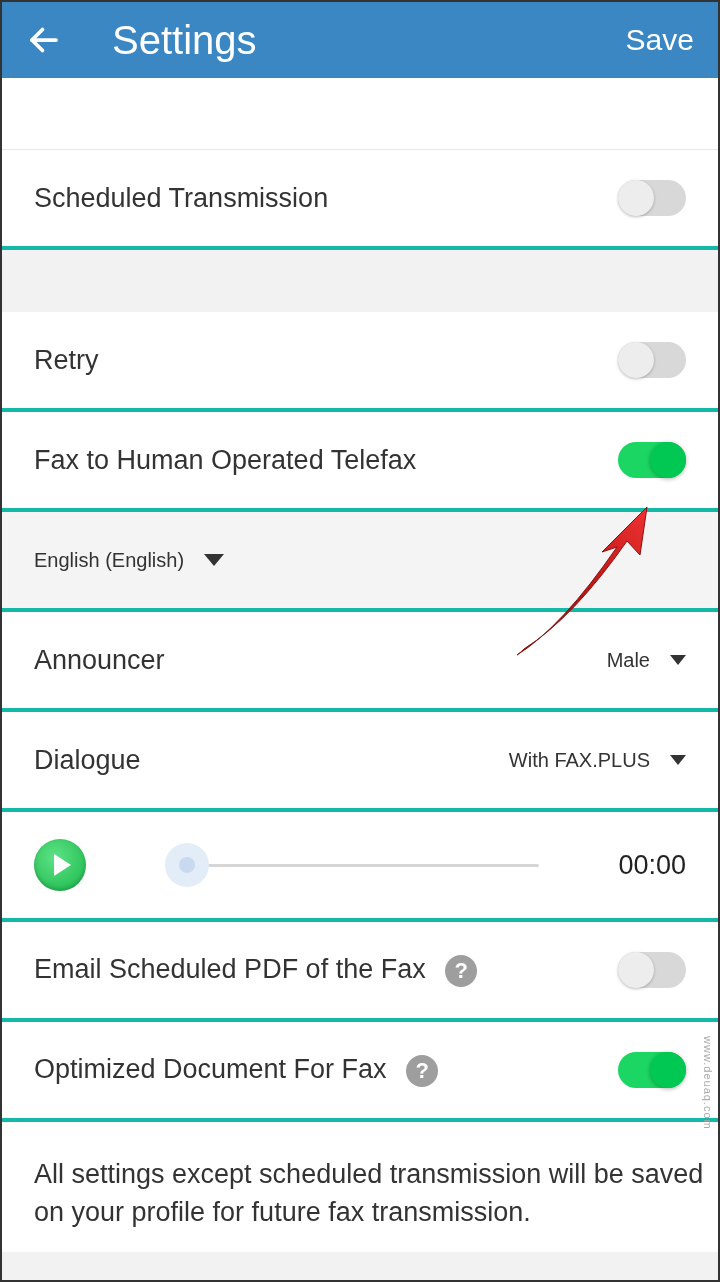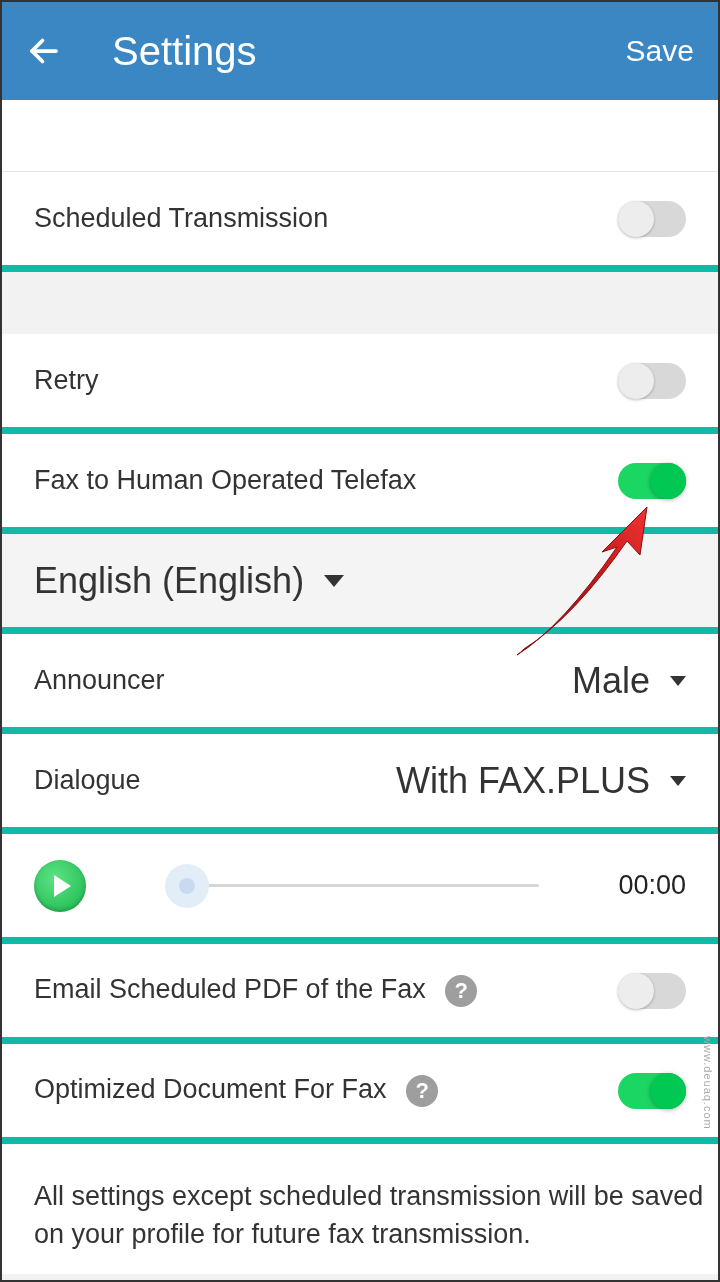--- a/index.html
+++ b/index.html
@@ -14,7 +14,7 @@
 }
 .header {
   background: #3a87c4;
-  height: 98px;
+  height: 76px;
   display: flex;
   align-items: center;
   padding: 0 24px;

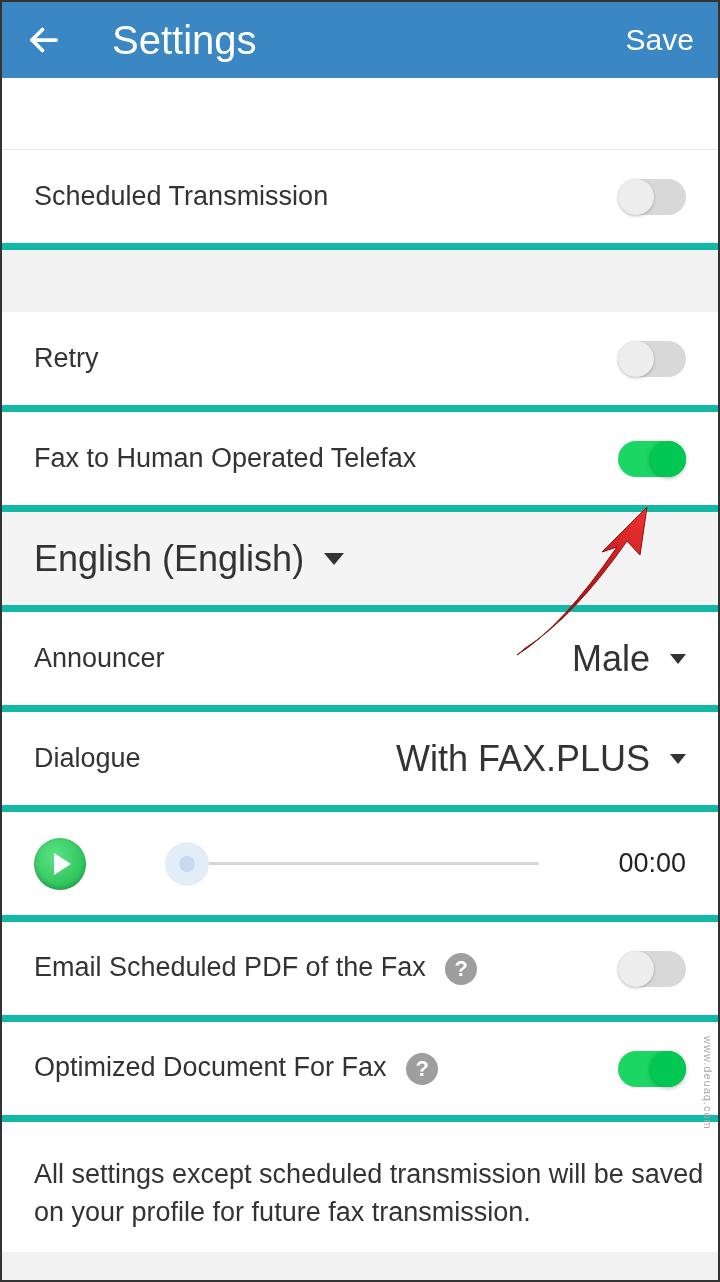--- a/index.html
+++ b/index.html
@@ -38,7 +38,7 @@
 }
 .row {
   background: #fff;
-  border-bottom: 7px solid #14b8a6;
+  border-bottom: 4px solid #14b8a6;
   display: flex;
   align-items: center;
   padding: 0 32px;

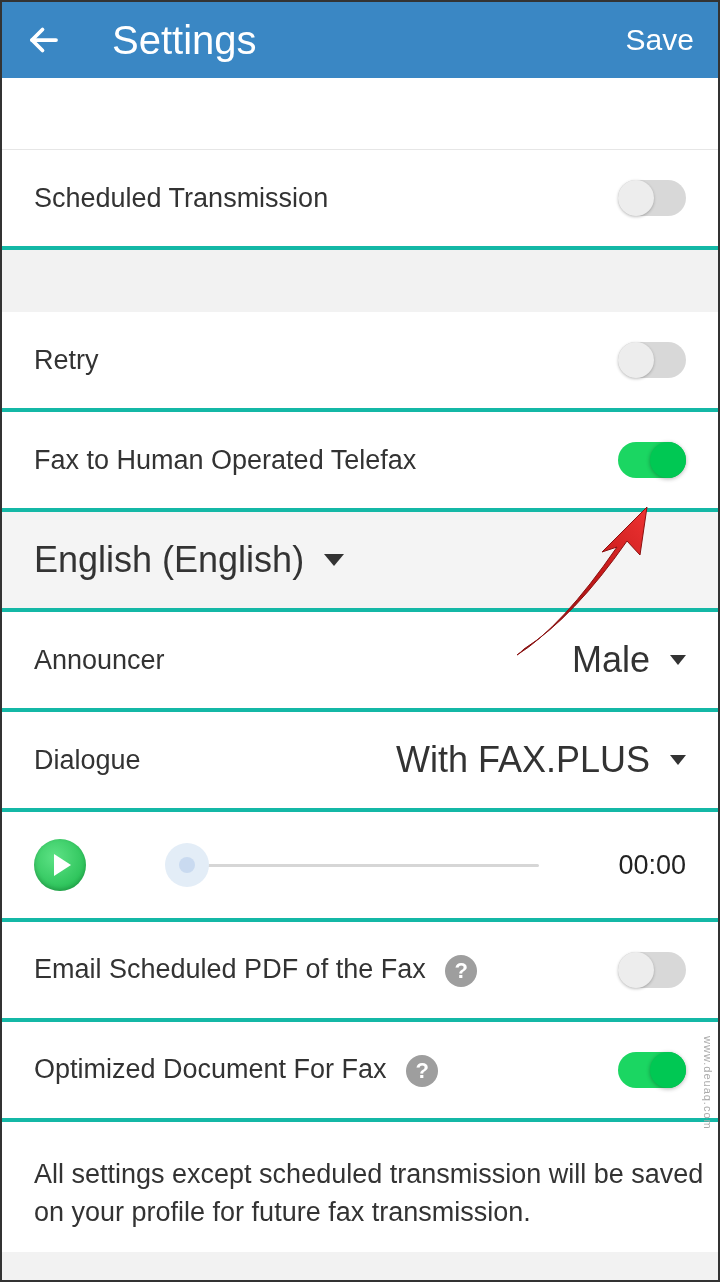--- a/index.html
+++ b/index.html
@@ -47,7 +47,7 @@
   color: #333;
 }
 .row .label { flex: 1; }
-.row .value { font-size: 36px; color: #333; margin-right: 20px; }
+.row .value { font-size: 20px; color: #333; margin-right: 20px; }
 .blank-top {
   background: #fff;
   height: 72px;

